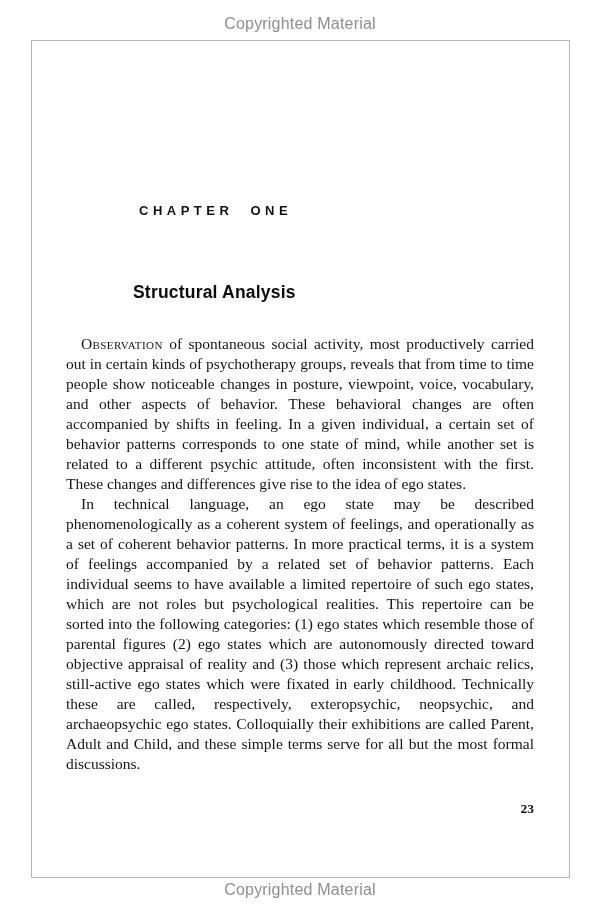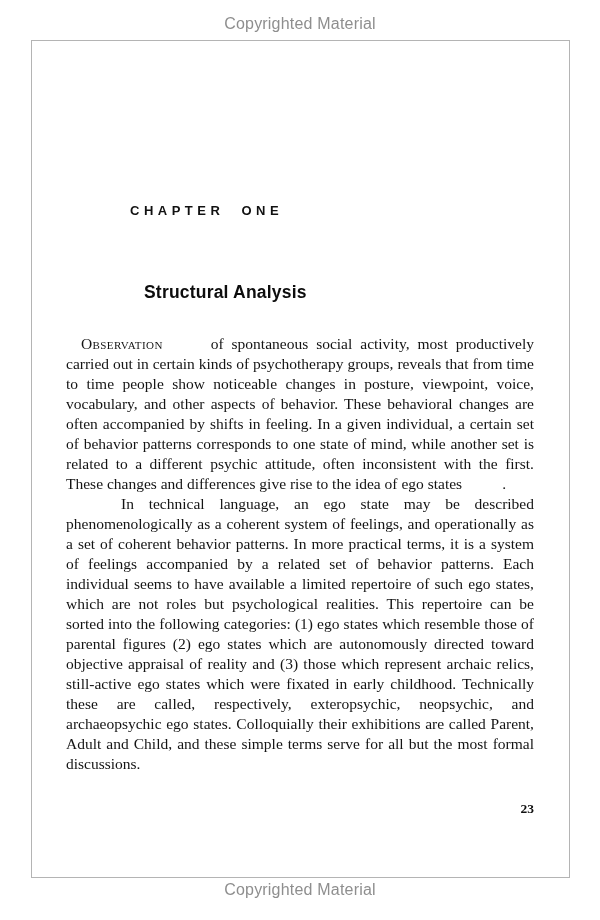--- a/index.html
+++ b/index.html
@@ -38,7 +38,7 @@
   }
   .chapter-label {
     position: absolute;
-    left: 98px;
+    left: 107px;
     top: 162px;
     font-family: "Liberation Sans", sans-serif;
     font-weight: bold;

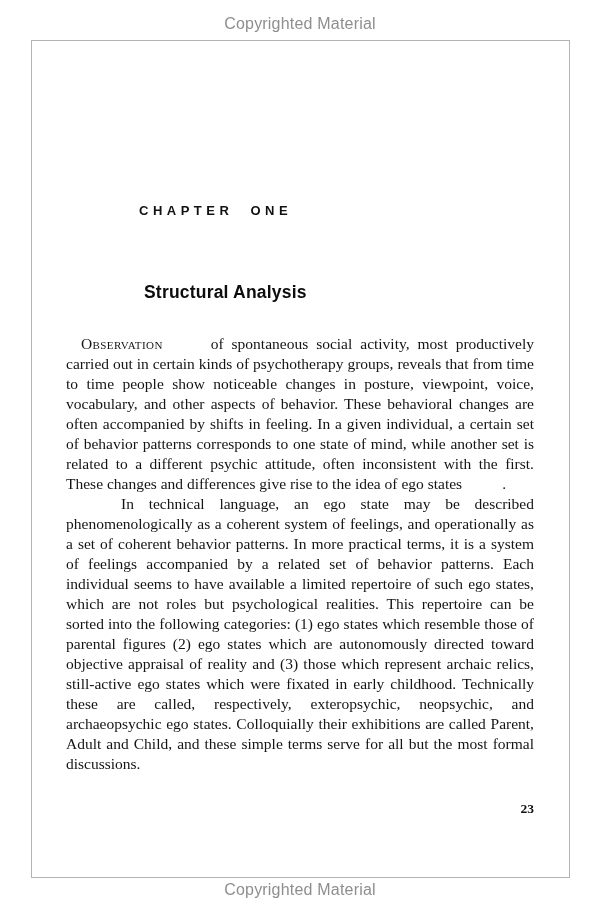--- a/index.html
+++ b/index.html
@@ -49,7 +49,7 @@
   }
   .section-title {
     position: absolute;
-    left: 112px;
+    left: 101px;
     top: 241px;
     margin: 0;
     font-family: "Liberation Sans", sans-serif;

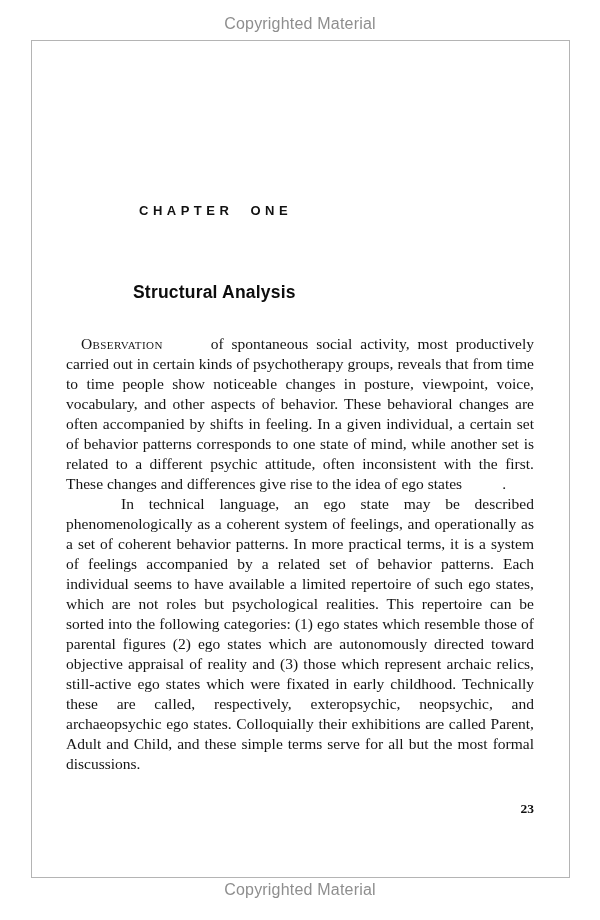--- a/index.html
+++ b/index.html
@@ -73,7 +73,7 @@
     margin: 0;
     text-indent: 15px;
   }
-  .seg-normal { font-style: normal; margin-left: 40px; }
+  .seg-normal { font-style: normal; }
   .seg-italic { }
   .seg-smallcaps { font-variant: small-caps; letter-spacing: 0.4px; }
   .page-number {

